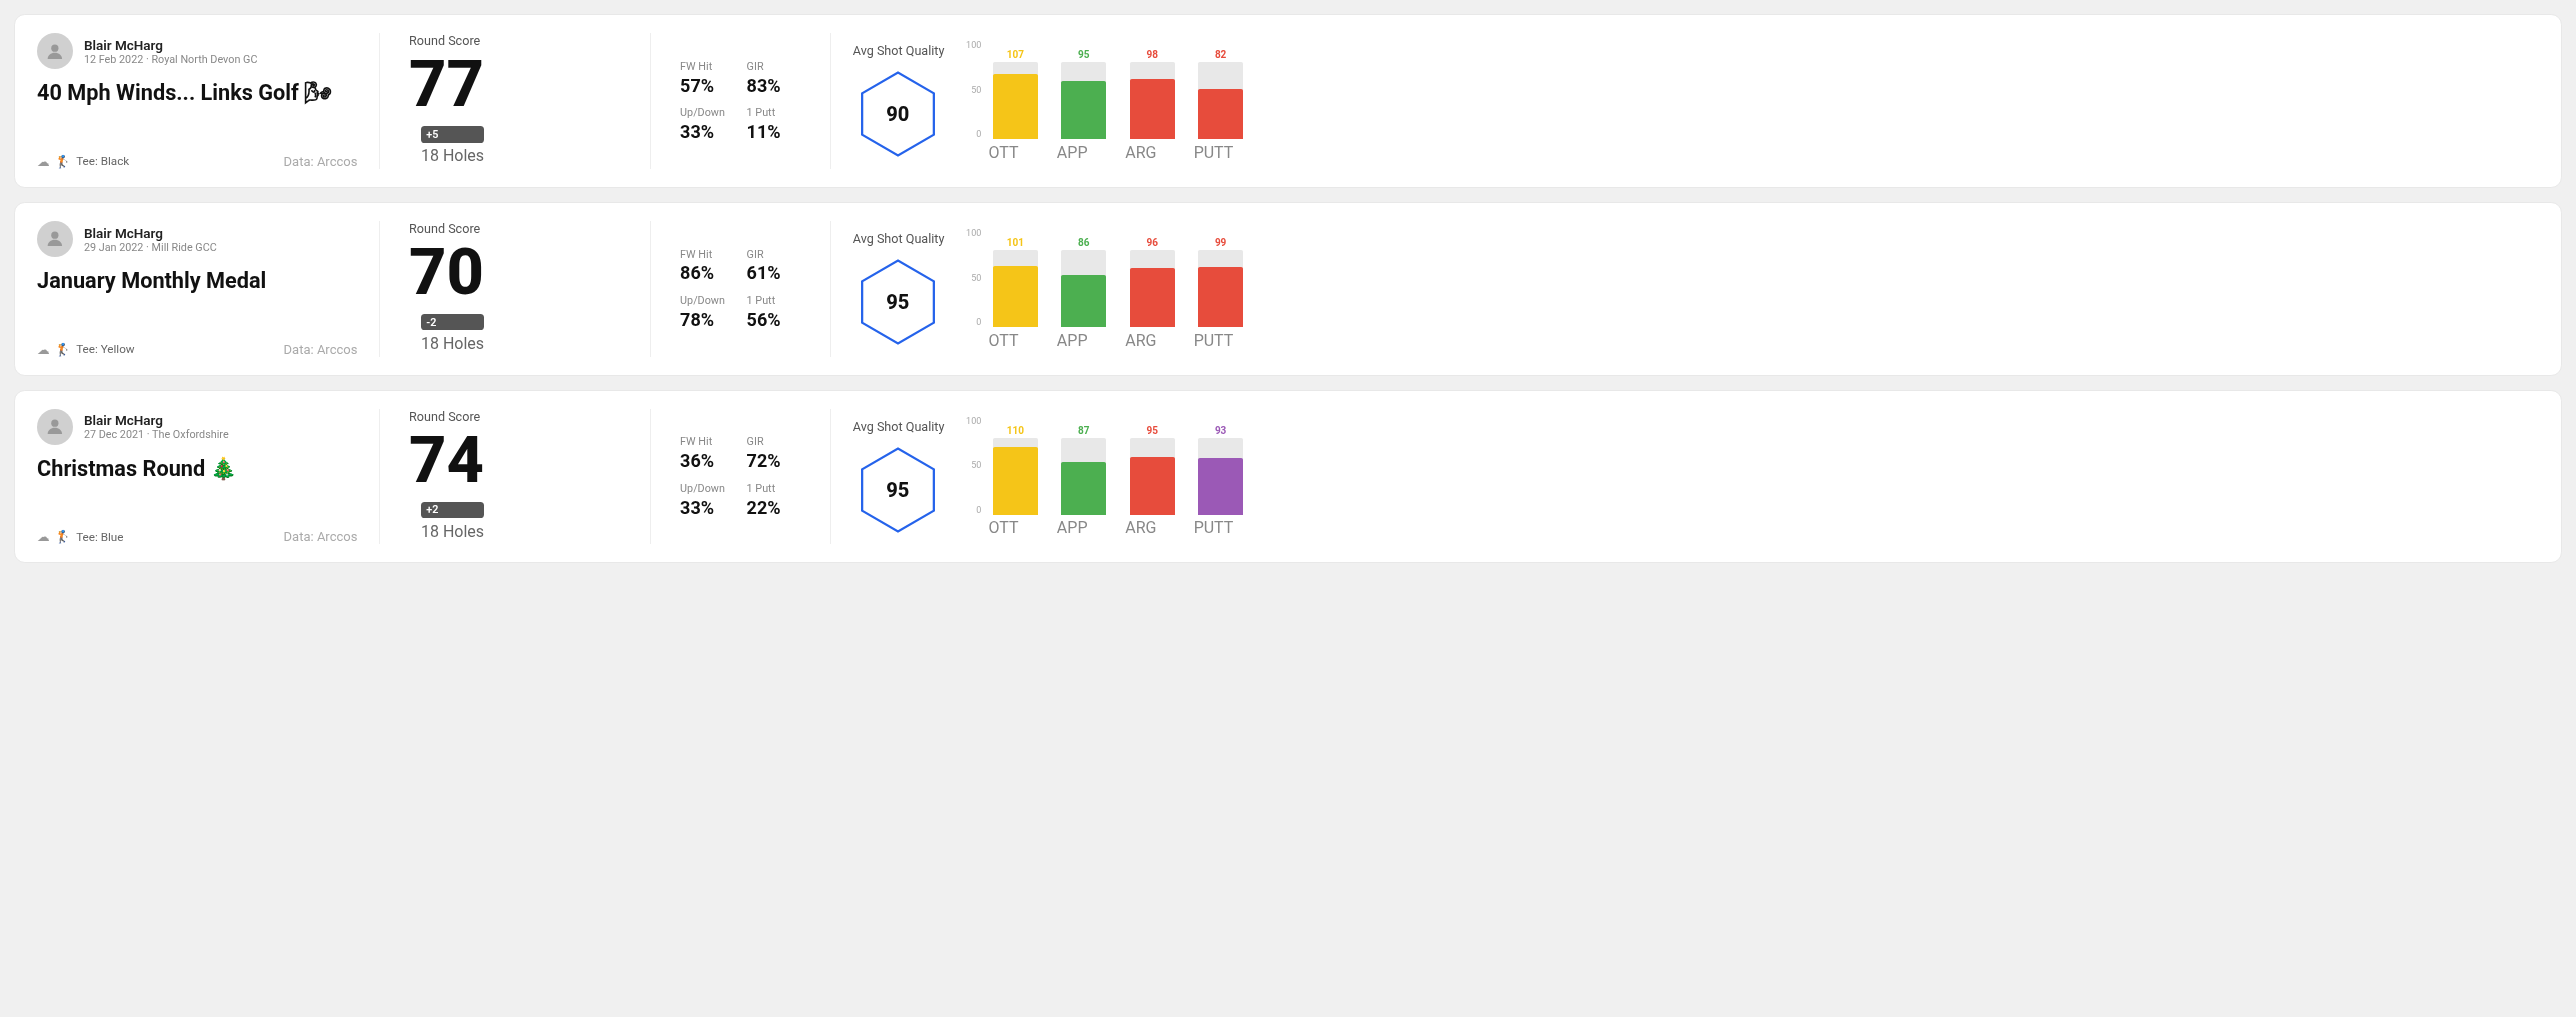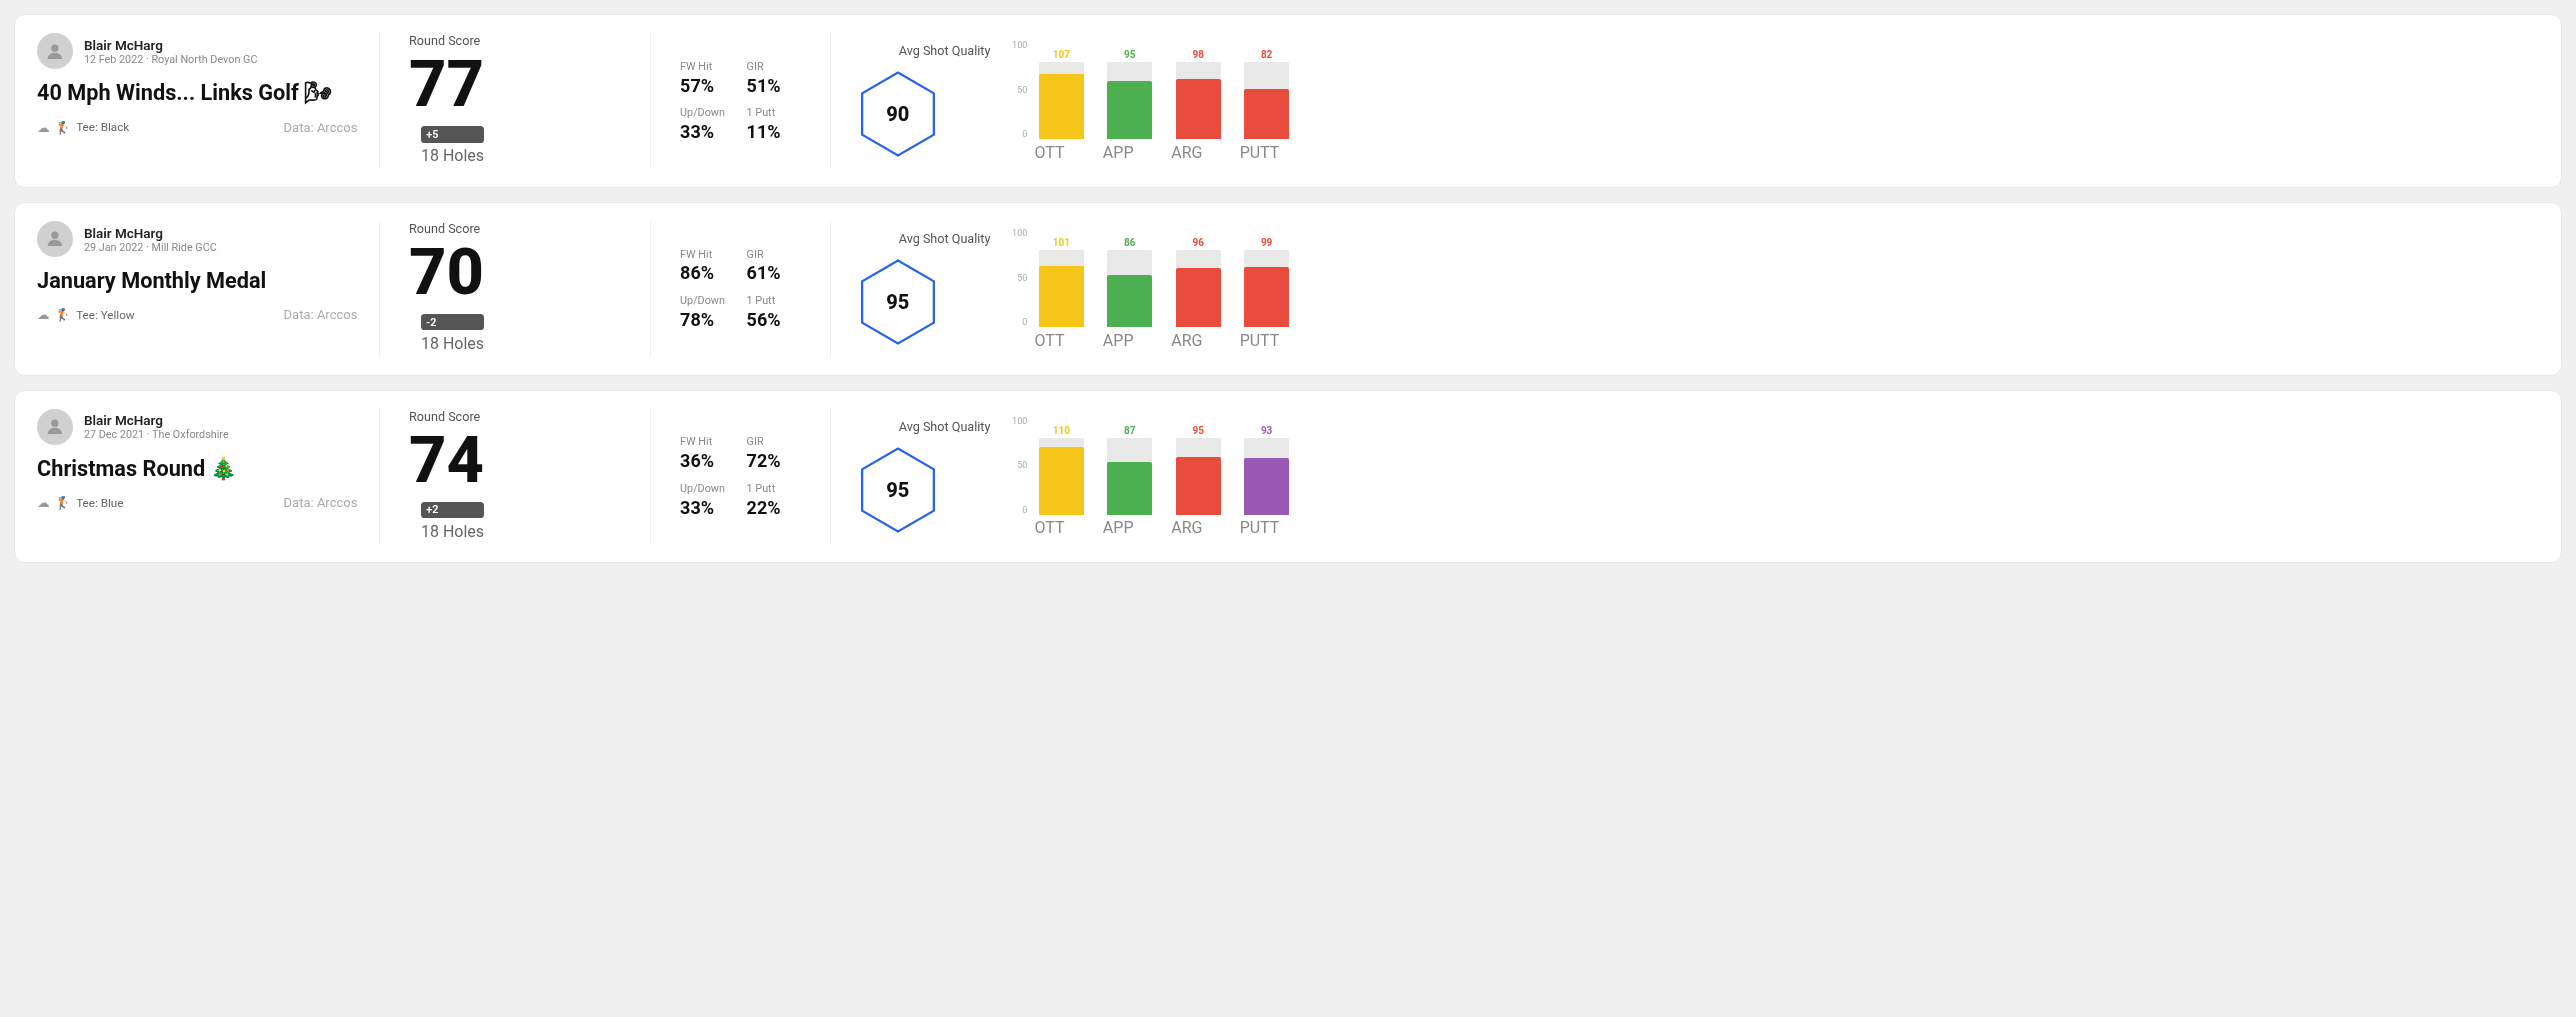--- a/index.html
+++ b/index.html
@@ -25,7 +25,7 @@
       padding-right: 21.7px;
       display: flex;
       flex-direction: column;
-      justify-content: flex-start;
+      justify-content: space-between;
     }
     .user-header {
       display: flex;

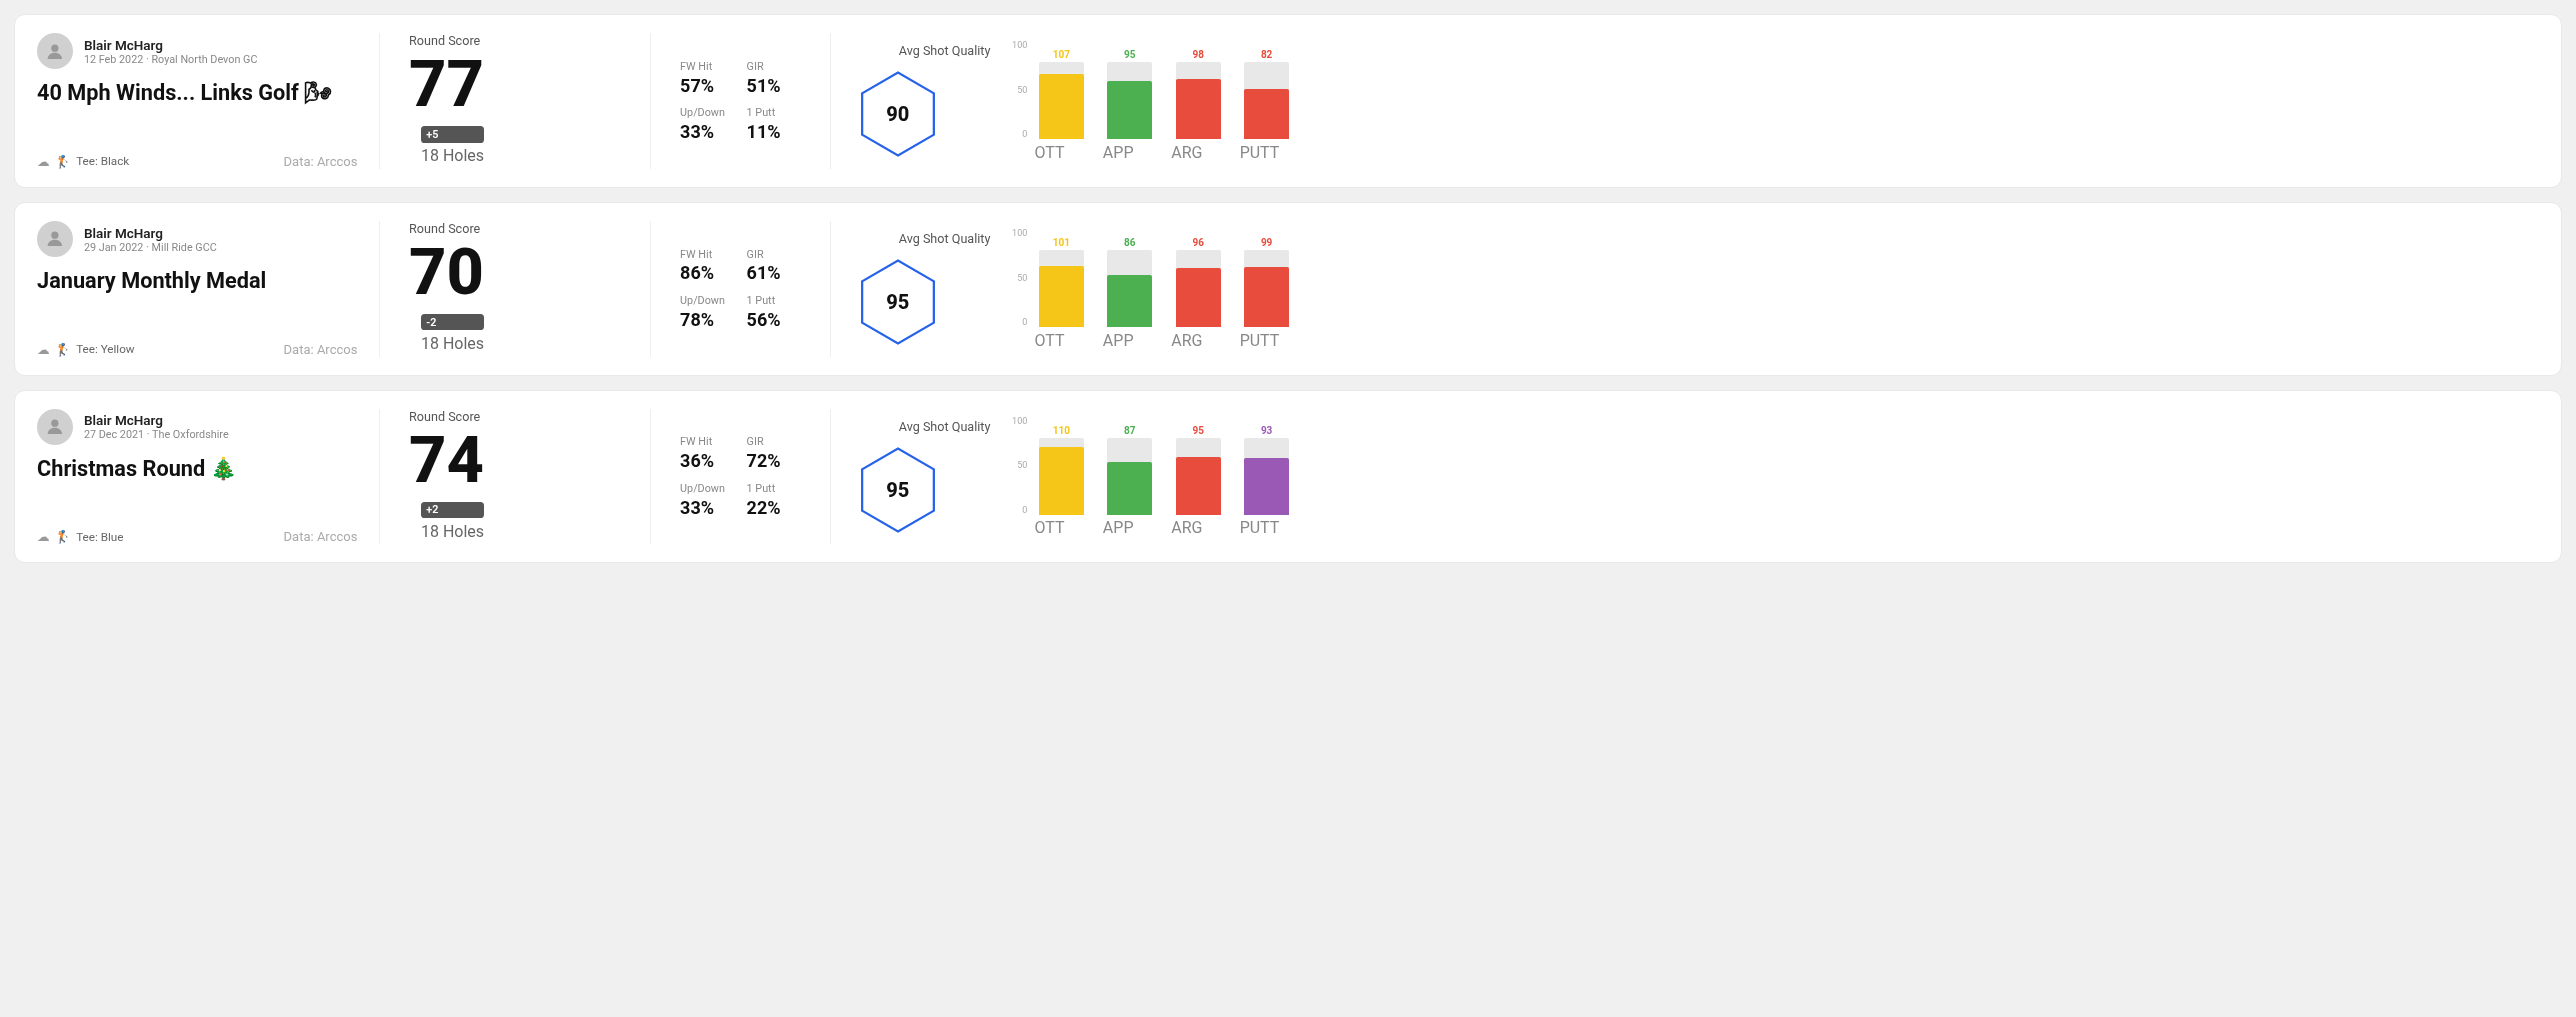--- a/index.html
+++ b/index.html
@@ -160,7 +160,6 @@
       font-size: 12.6px;
       color: #555;
       margin-bottom: 10.8px;
-      margin-left: 46px;
     }
     .hexagon {
       width: 90px;

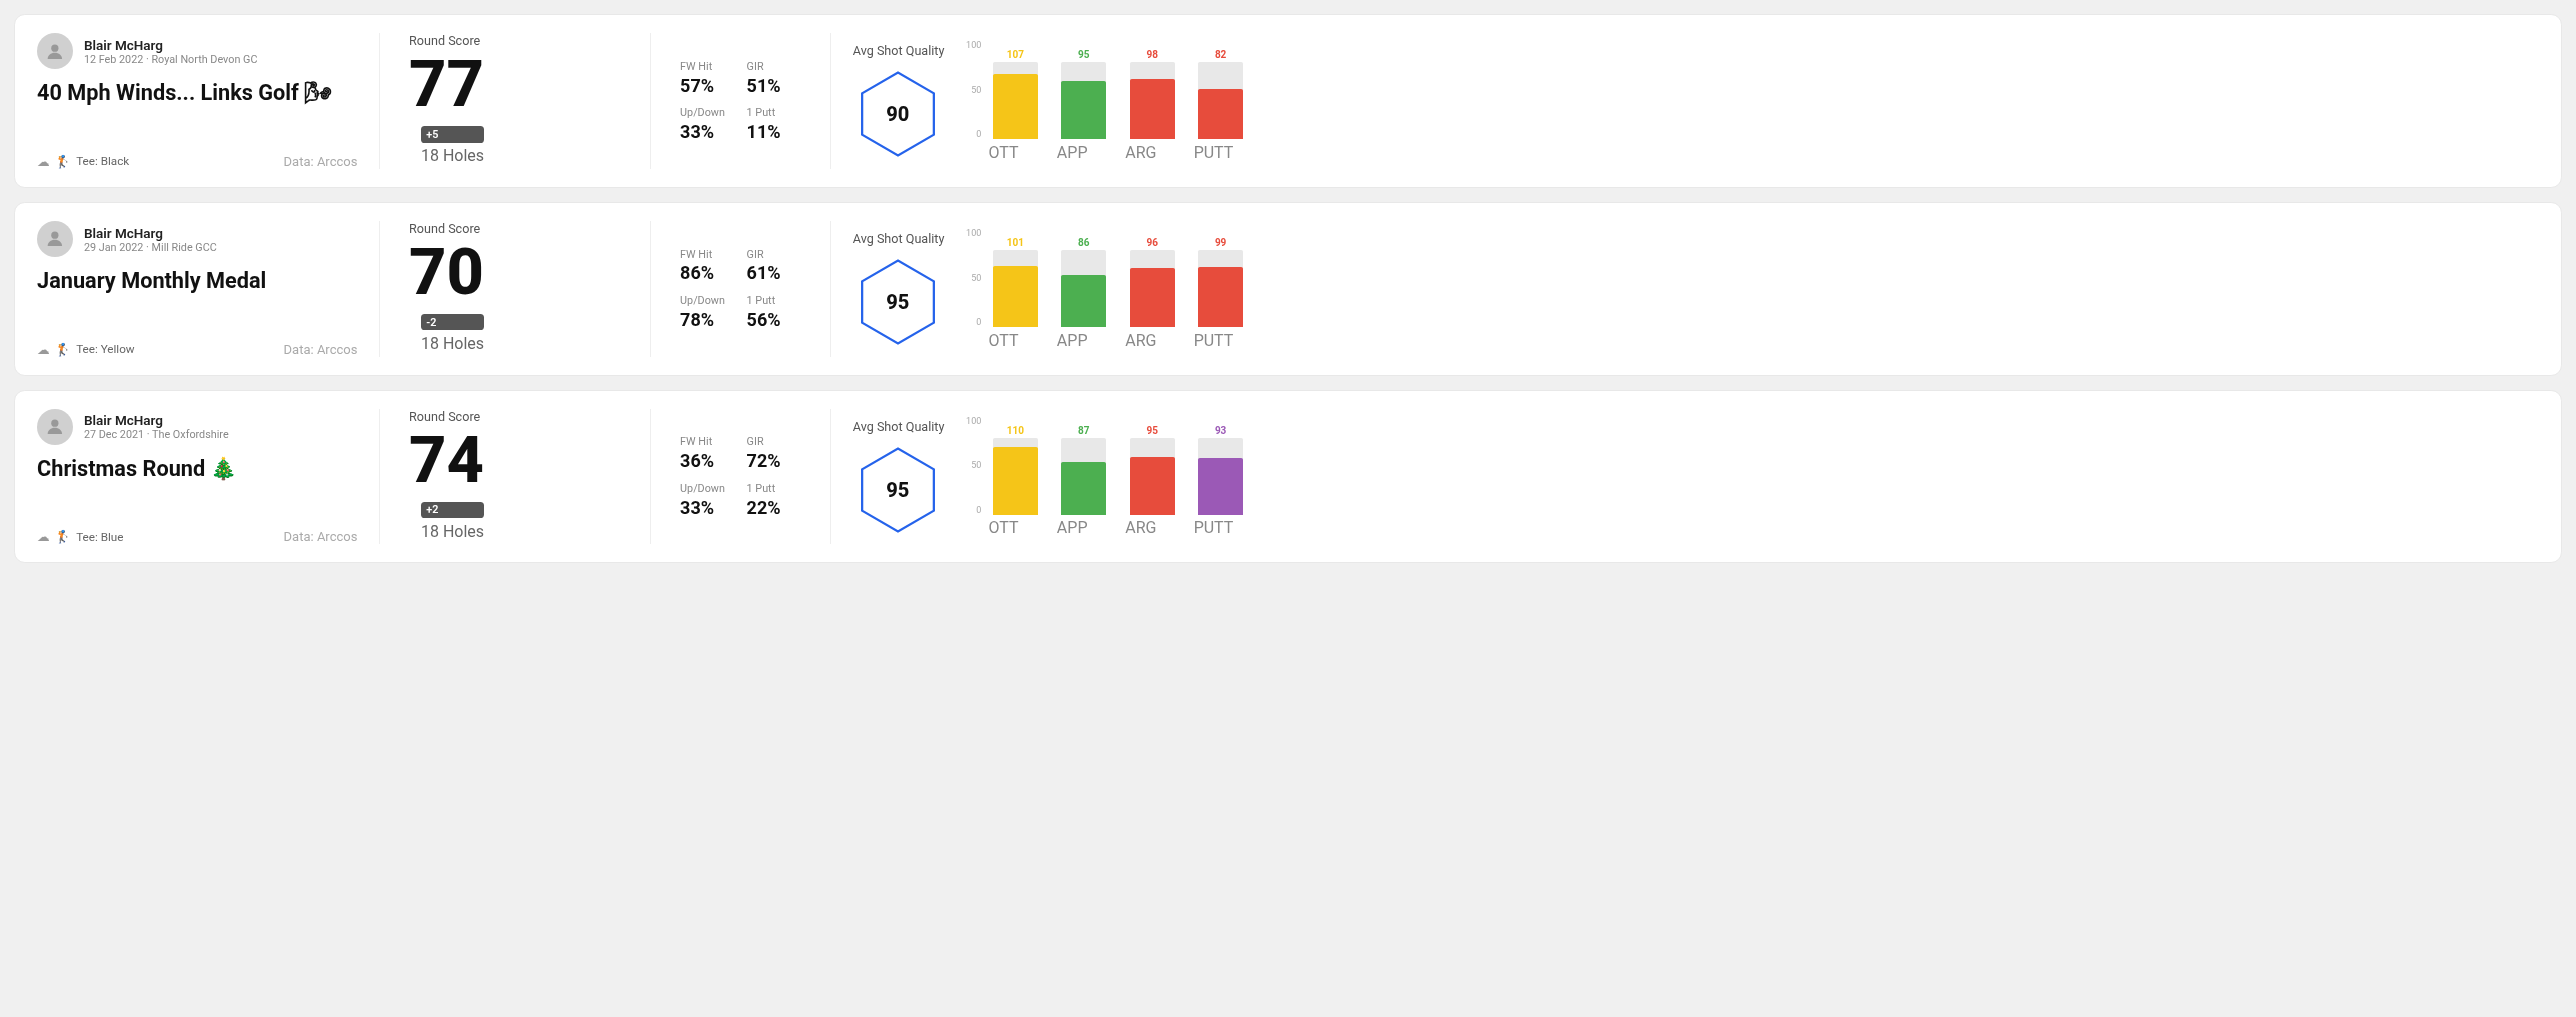--- a/index.html
+++ b/index.html
@@ -298,7 +298,7 @@
         </div>
         <div class="stat-item">
           <div class="stat-label">GIR</div>
-          <div class="stat-value">51%</div>
+          <div class="stat-value">83%</div>
         </div>
         <div class="stat-item">
           <div class="stat-label">Up/Down</div>

